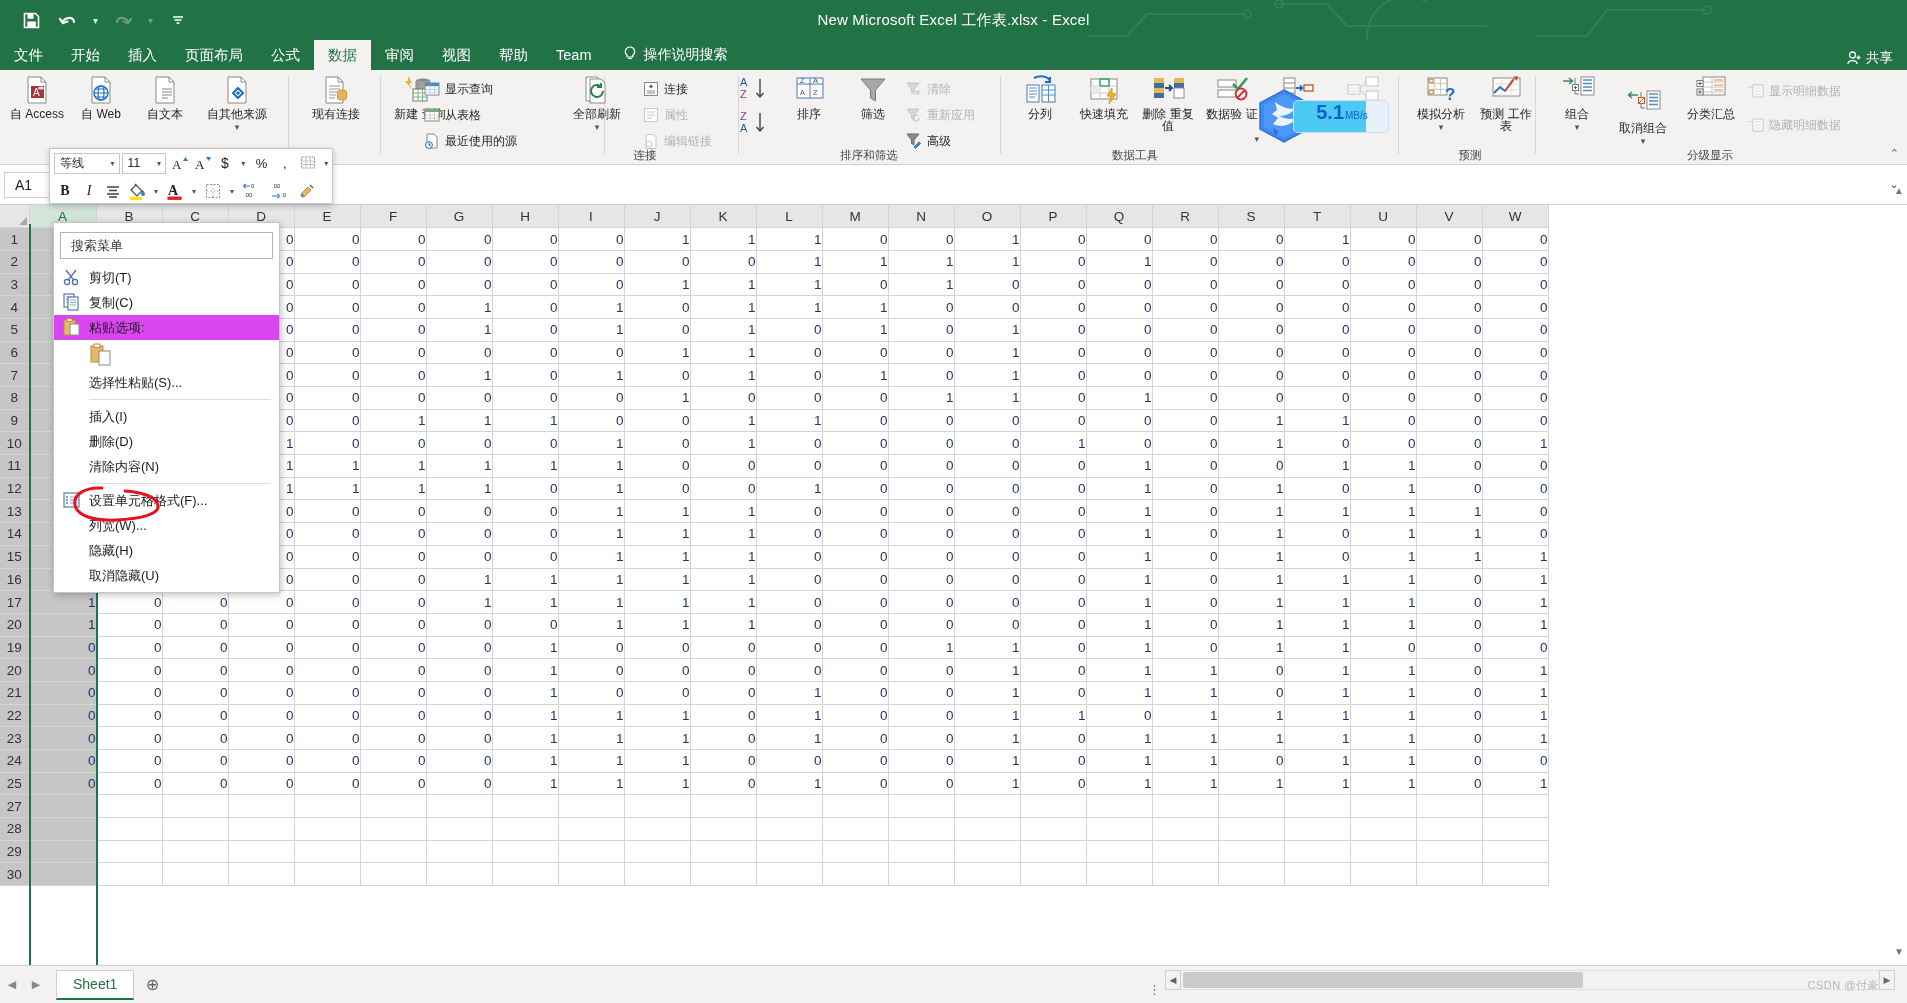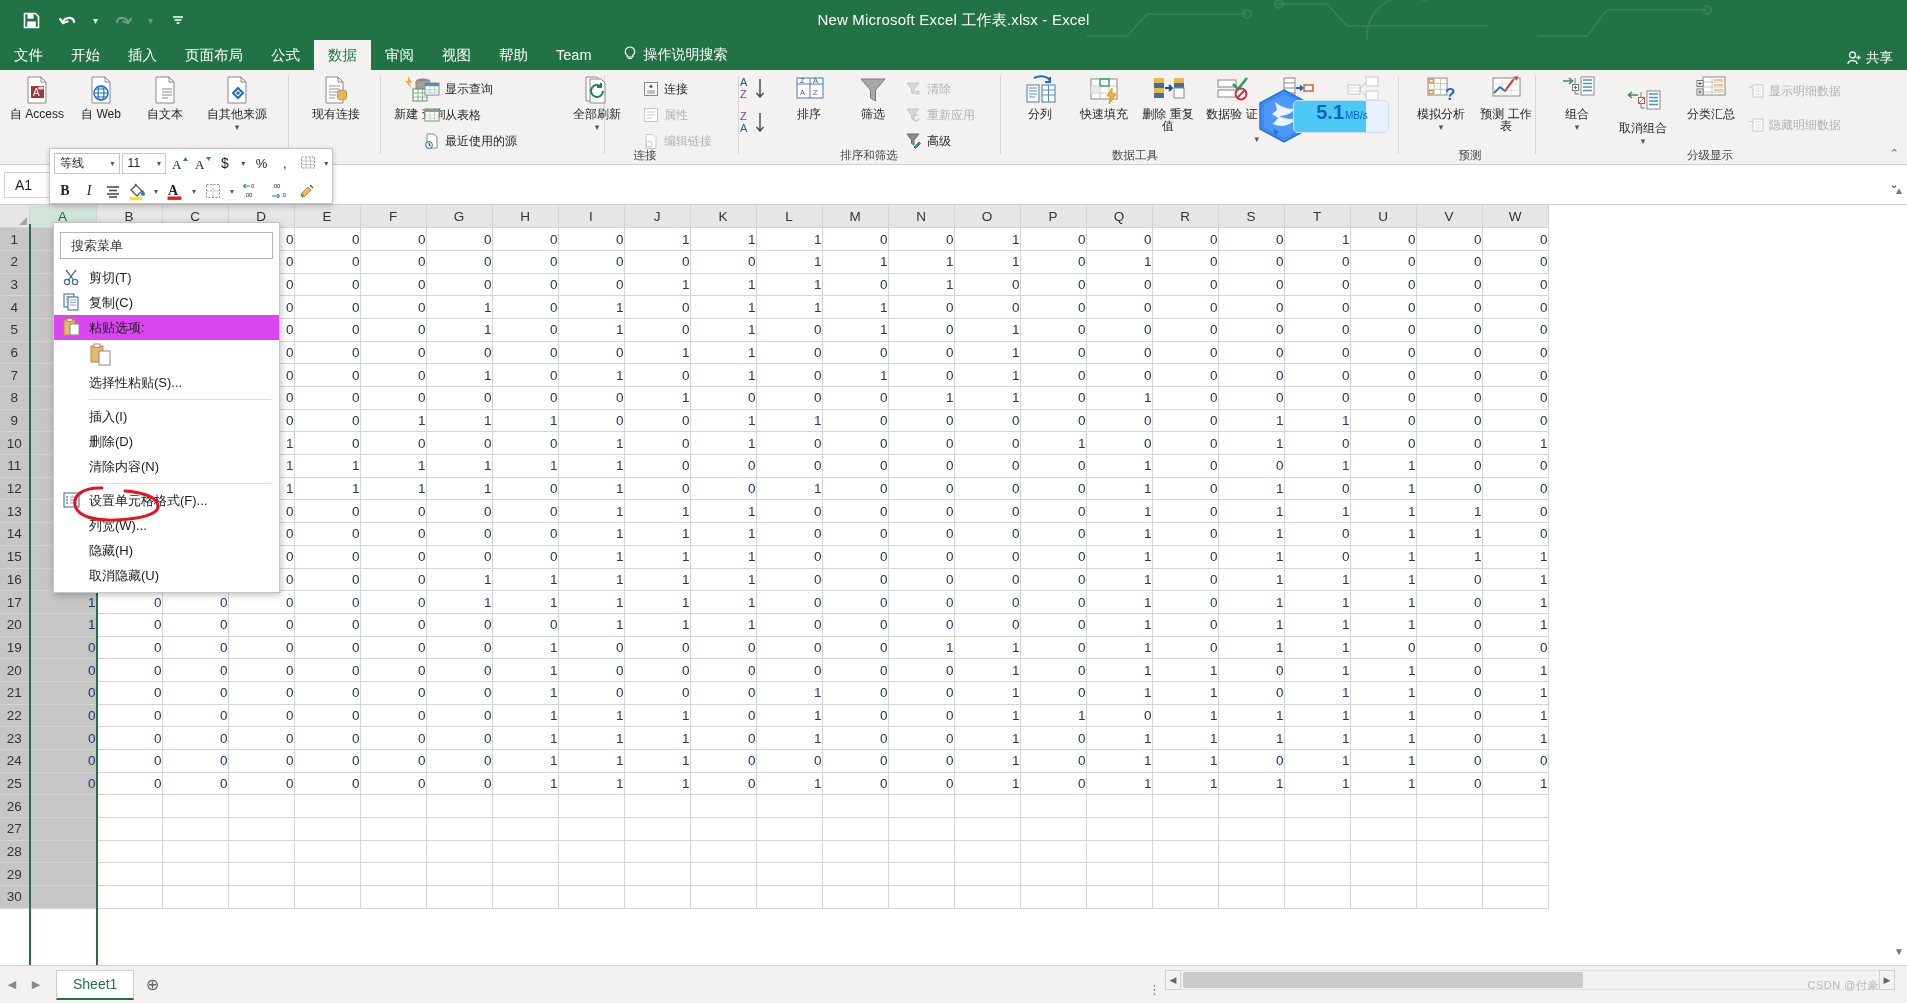--- a/index.html
+++ b/index.html
@@ -1418,32 +1418,6 @@
             <td class="cell">1</td>
           </tr>
           <tr>
-            <th class="rowh sel">26</th>
-            <td class="cell selcol emptyc"></td>
-            <td class="cell emptyc"></td>
-            <td class="cell emptyc"></td>
-            <td class="cell emptyc"></td>
-            <td class="cell emptyc"></td>
-            <td class="cell emptyc"></td>
-            <td class="cell emptyc"></td>
-            <td class="cell emptyc"></td>
-            <td class="cell emptyc"></td>
-            <td class="cell emptyc"></td>
-            <td class="cell emptyc"></td>
-            <td class="cell emptyc"></td>
-            <td class="cell emptyc"></td>
-            <td class="cell emptyc"></td>
-            <td class="cell emptyc"></td>
-            <td class="cell emptyc"></td>
-            <td class="cell emptyc"></td>
-            <td class="cell emptyc"></td>
-            <td class="cell emptyc"></td>
-            <td class="cell emptyc"></td>
-            <td class="cell emptyc"></td>
-            <td class="cell emptyc"></td>
-            <td class="cell emptyc"></td>
-          </tr>
-          <tr>
             <th class="rowh sel">27</th>
             <td class="cell selcol emptyc"></td>
             <td class="cell emptyc"></td>

